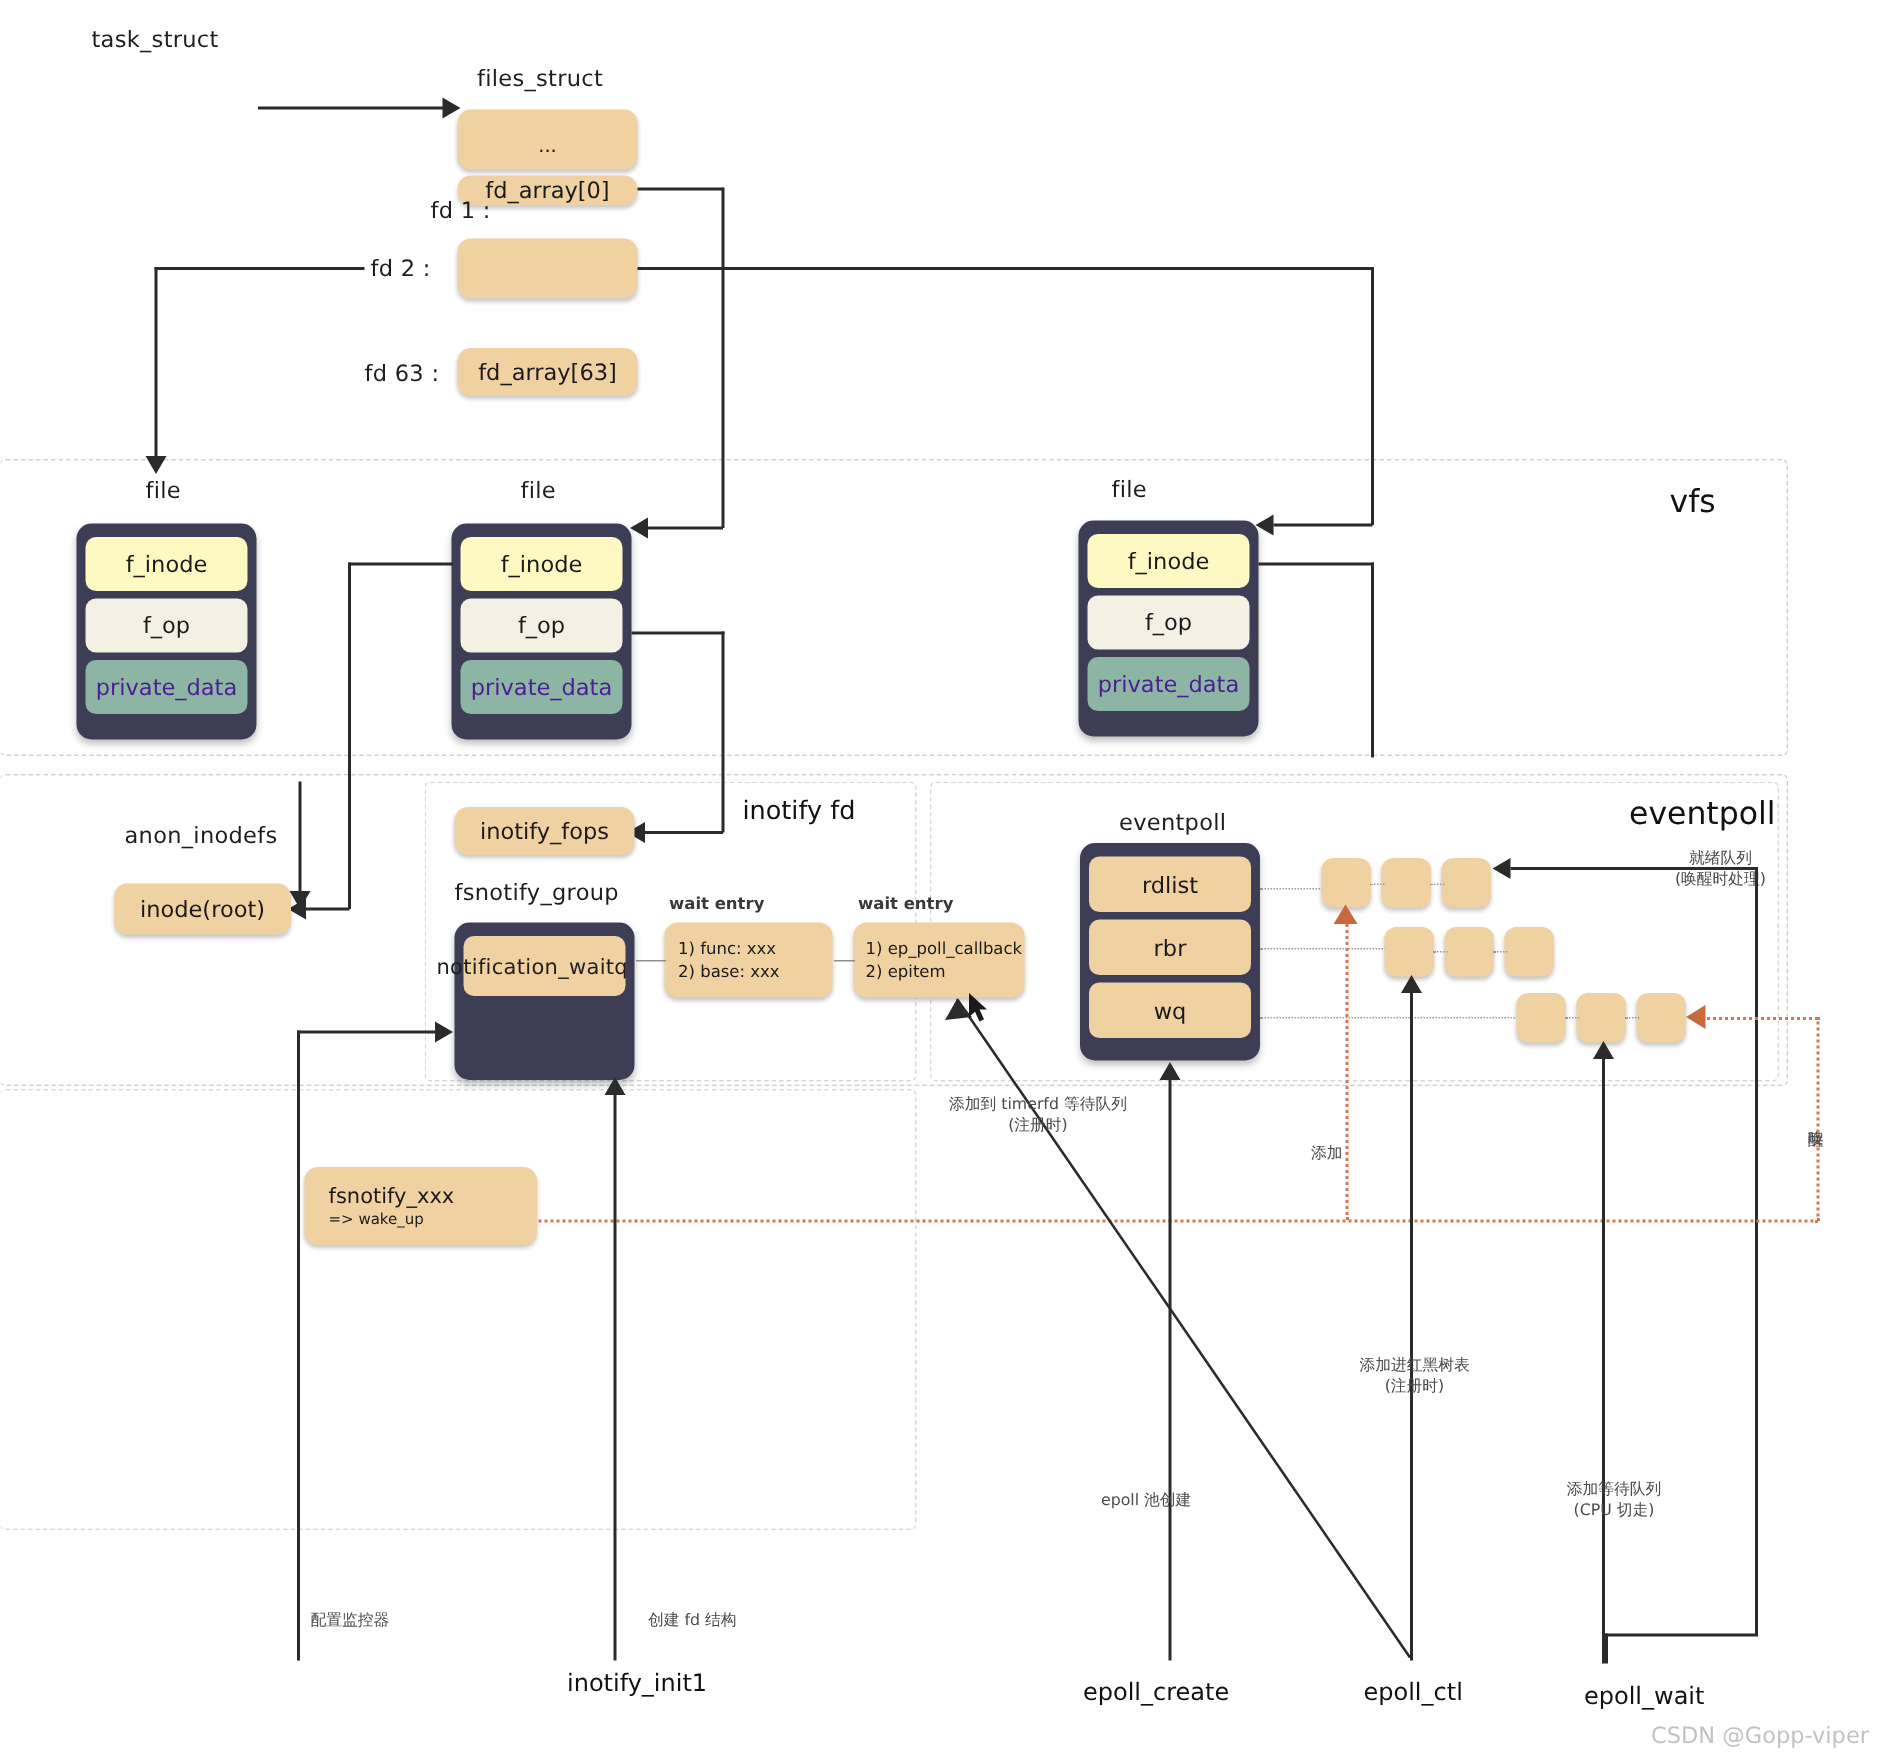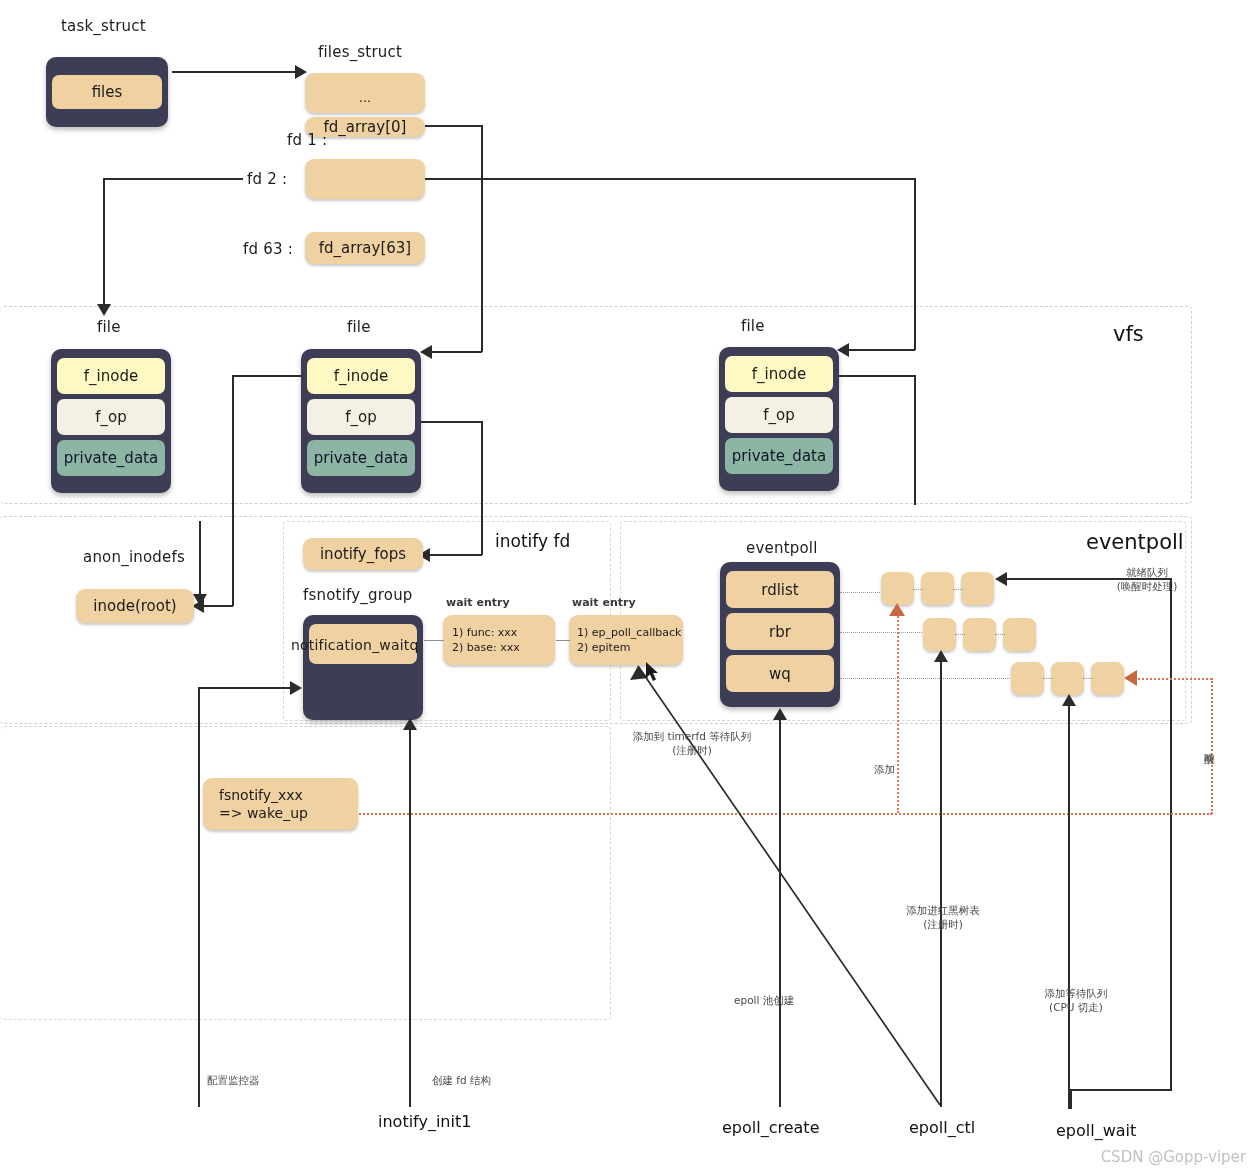--- a/index.html
+++ b/index.html
@@ -84,9 +84,6 @@
   <div class="region-inner" style="left:0px;top:726px;width:611px;height:294px;border-left:none;"></div>
 
   <div class="lbl" style="left:61px;top:17px;">task_struct</div>
-  <div class="navybox" style="left:46px;top:57px;width:122px;height:70px;justify-content:center;">
-    <div class="row tanrow" style="height:34px;">files</div>
-  </div>
 
   <div class="ln lnh" style="left:172px;top:71px;width:125px;"></div>
   <div class="ah ah-r" style="left:295px;top:64.5px;"></div>

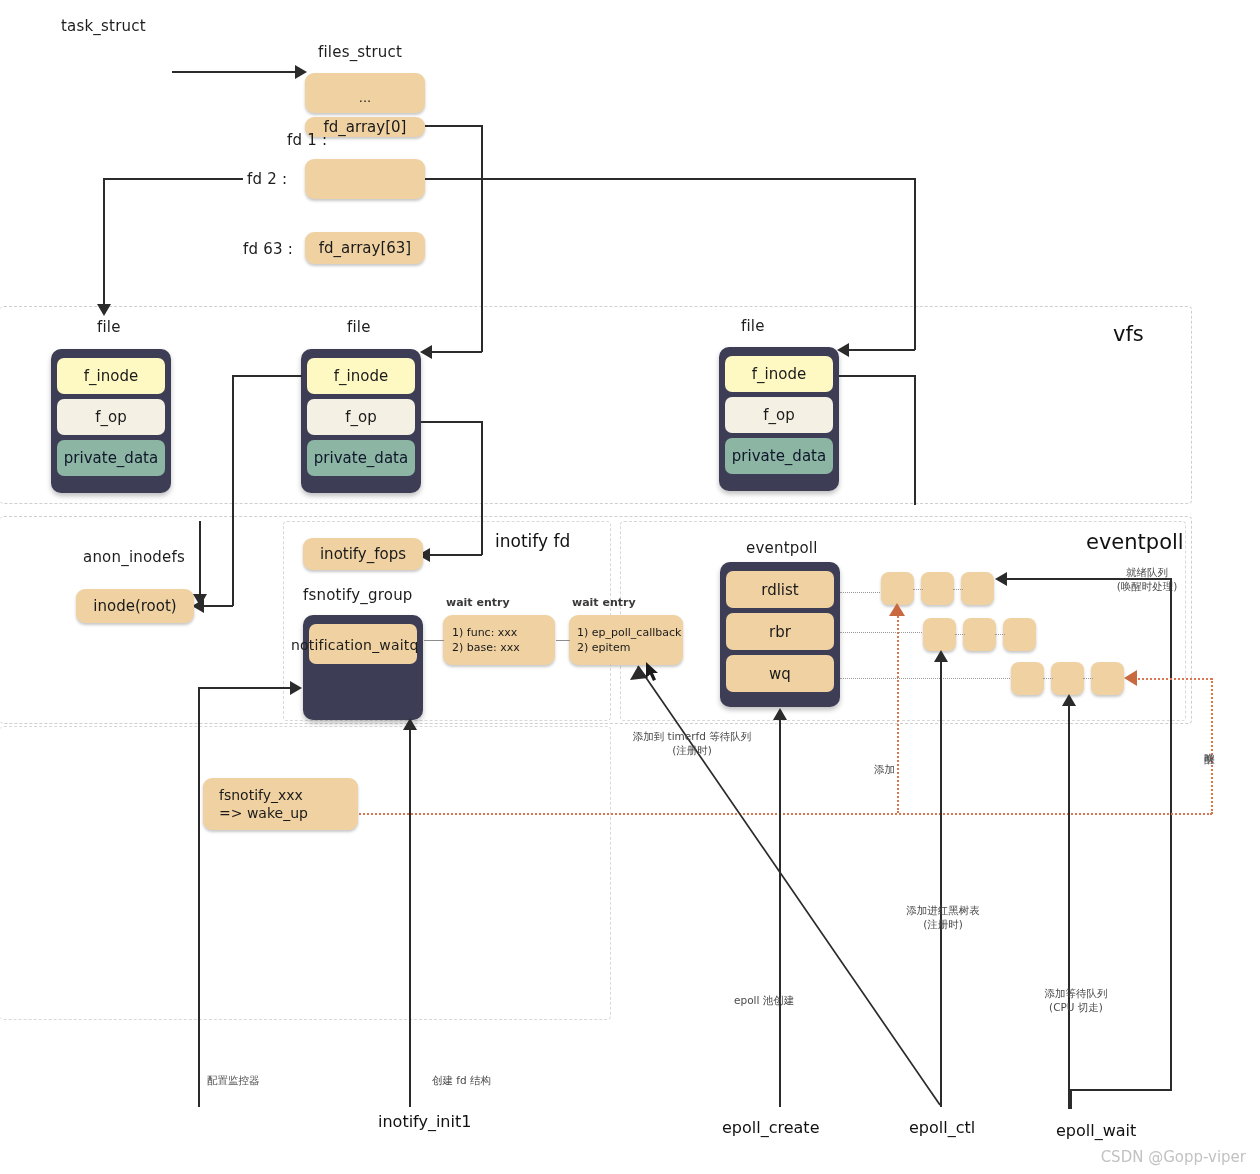--- a/index.html
+++ b/index.html
@@ -33,7 +33,7 @@
   .row.tanrow{background:#f0d2a2;}
   .row.inoderow{background:#fef9c3;}
   .row.foprow{background:#f4f1e4;}
-  .row.privrow{background:#8cb5a3;color:#0f172a;}
+  .row.privrow{background:#8cb5a3;color:#4c1d95;}
 
   
   .region{position:absolute;border:1.4px dashed #cfcfcf;border-radius:4px;box-sizing:border-box;}

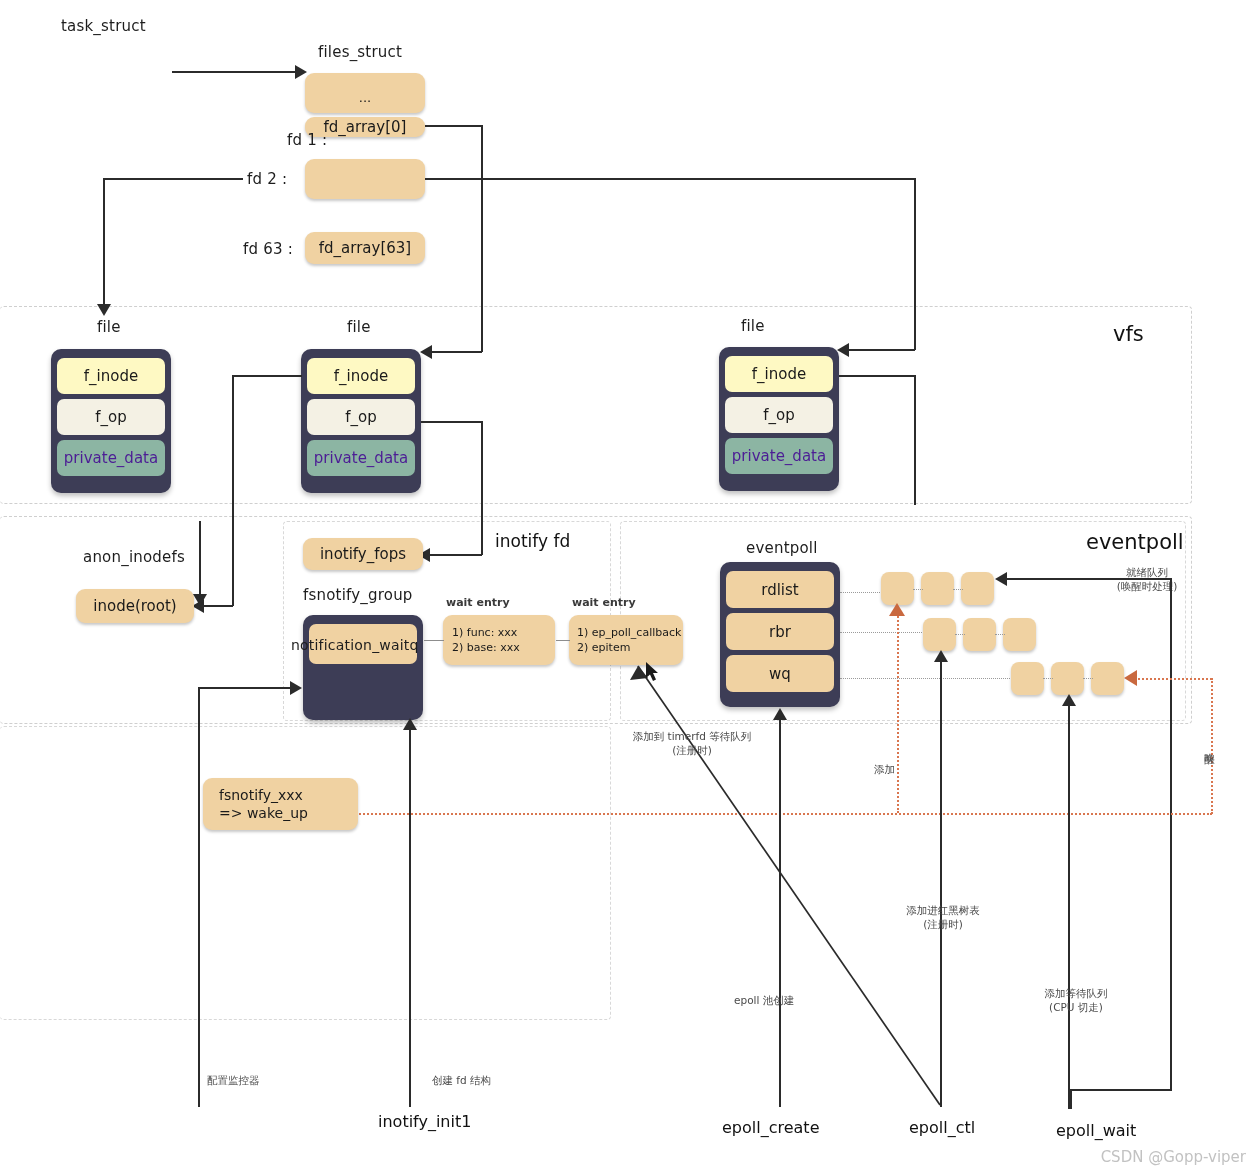--- a/index.html
+++ b/index.html
@@ -223,7 +223,7 @@
 
   <div class="tan" style="left:203px;top:778px;width:155px;height:52px;flex-direction:column;align-items:flex-start;justify-content:center;padding-left:16px;gap:2px;">
     <div style="font-size:14px;">fsnotify_xxx</div>
-    <div style="font-size:14px;text-align:right;">=&gt; wake_up</div>
+    <div style="font-size:10px;text-align:right;">=&gt; wake_up</div>
   </div>
 
   <div class="ln lnv" style="left:198px;top:687px;height:420px;"></div>

